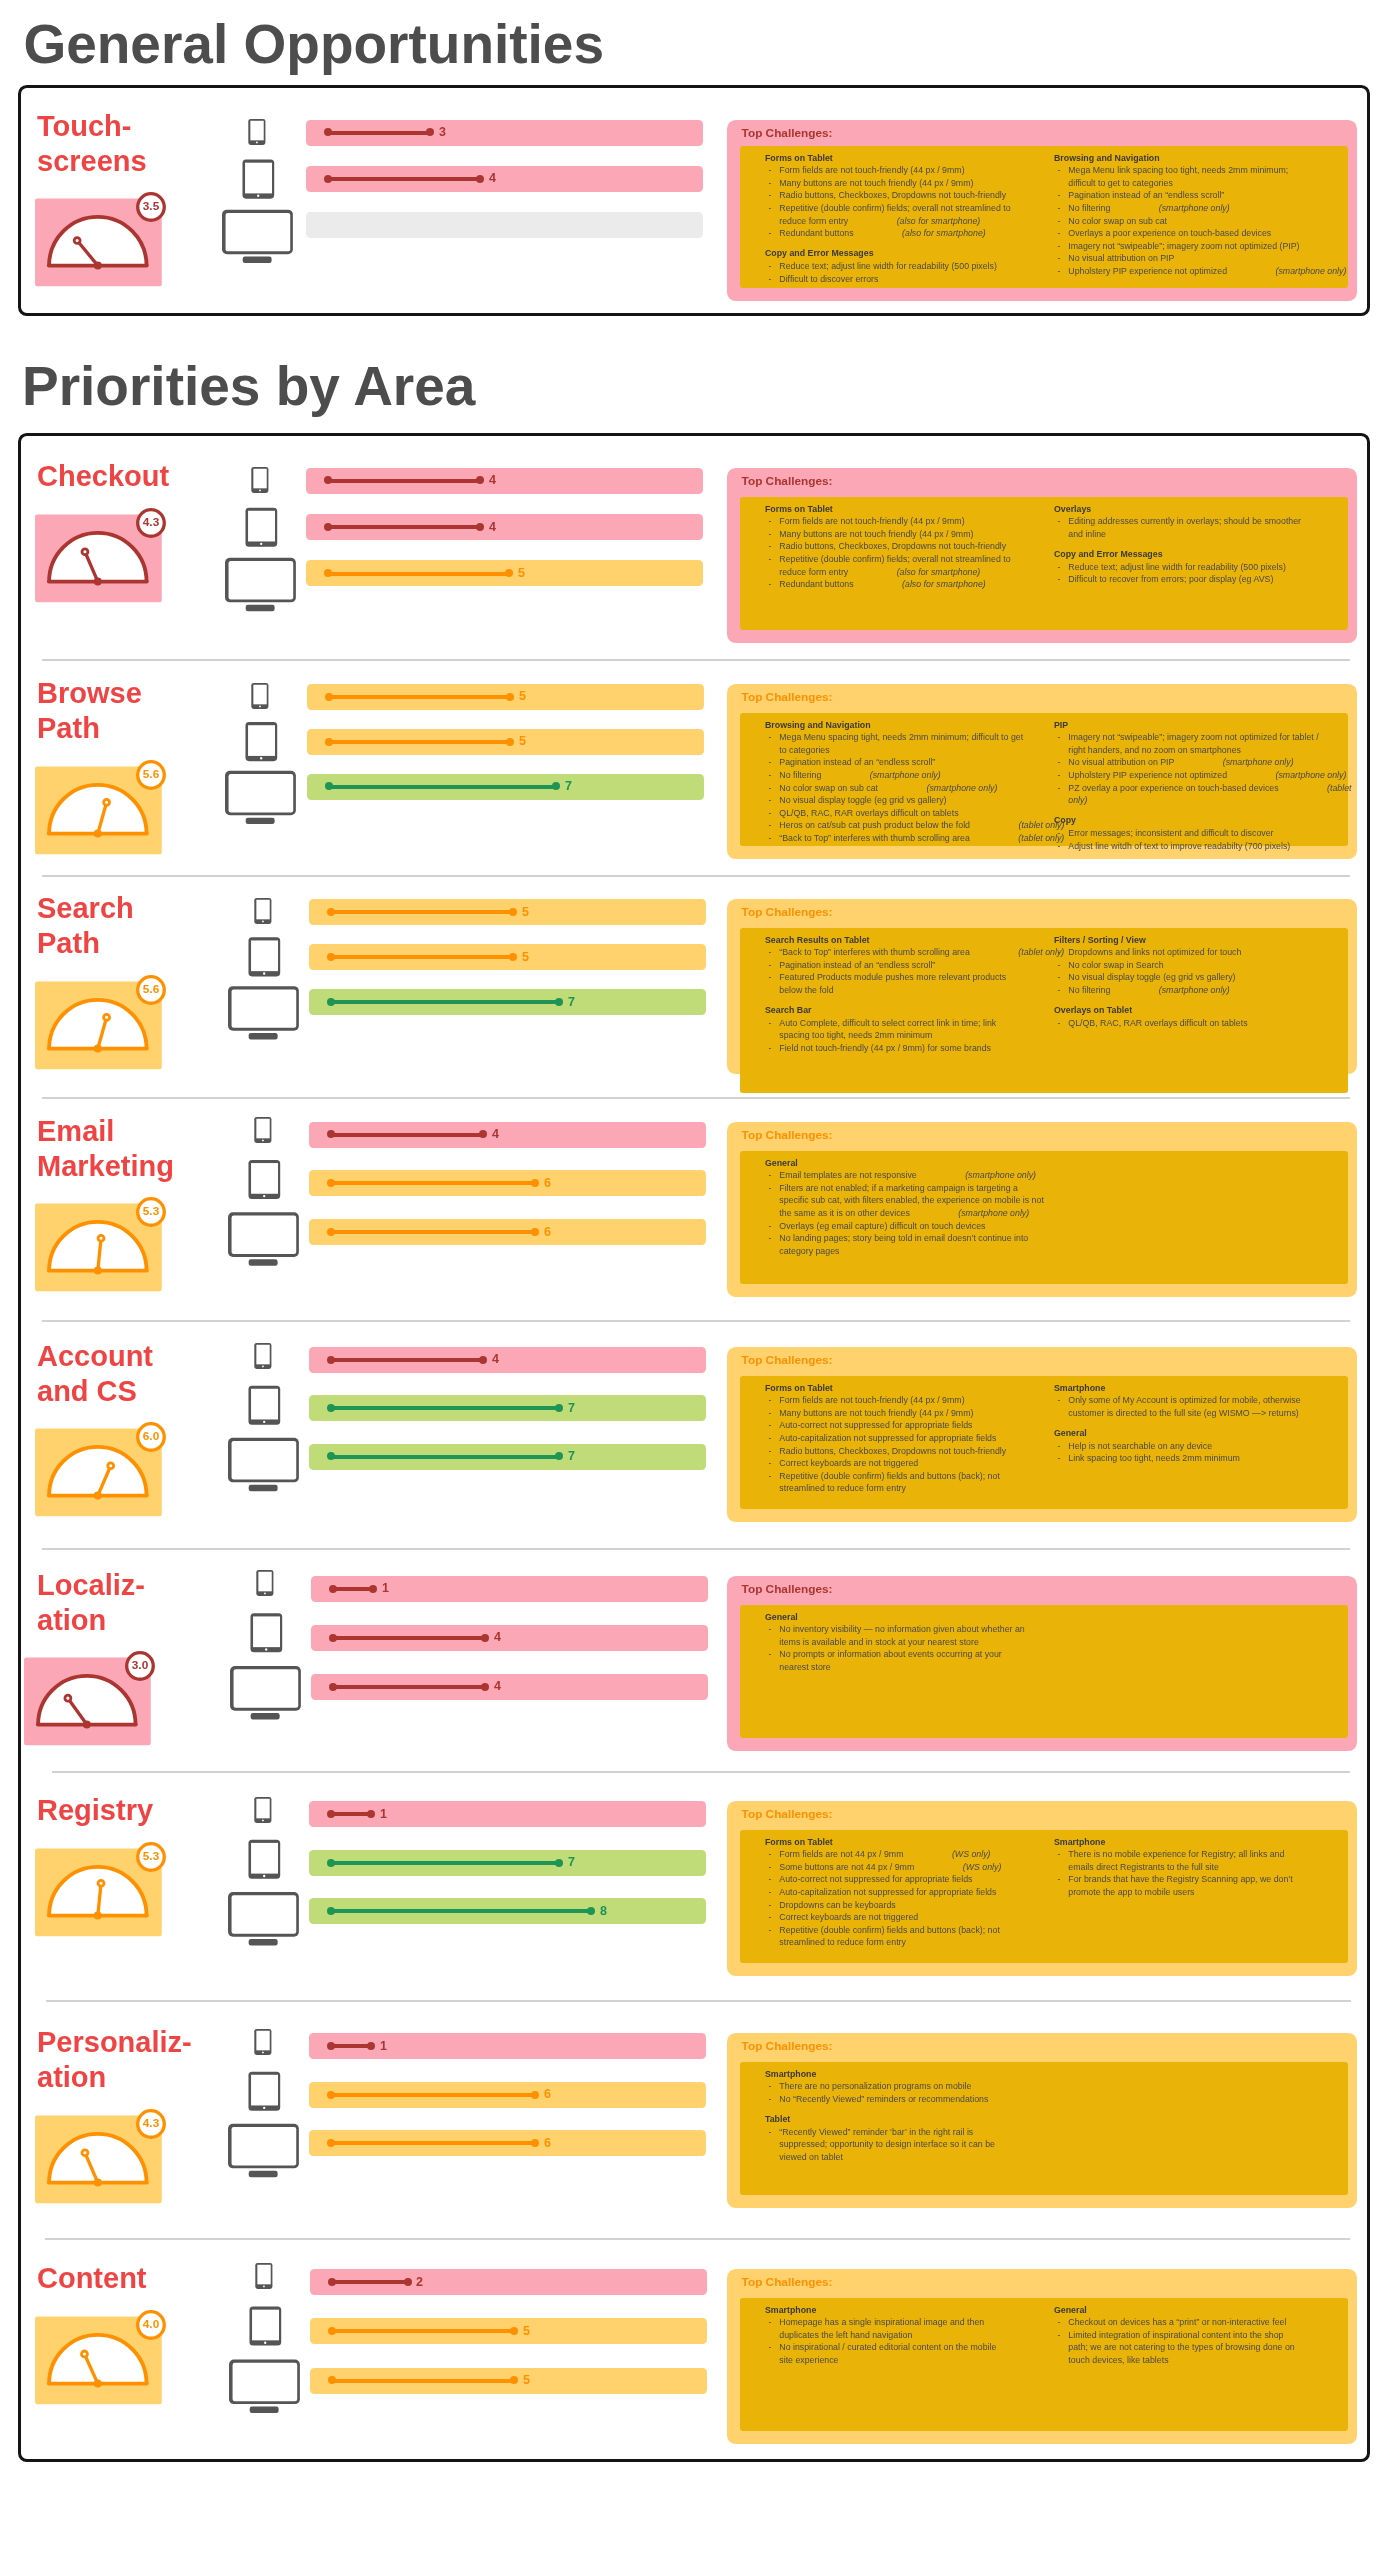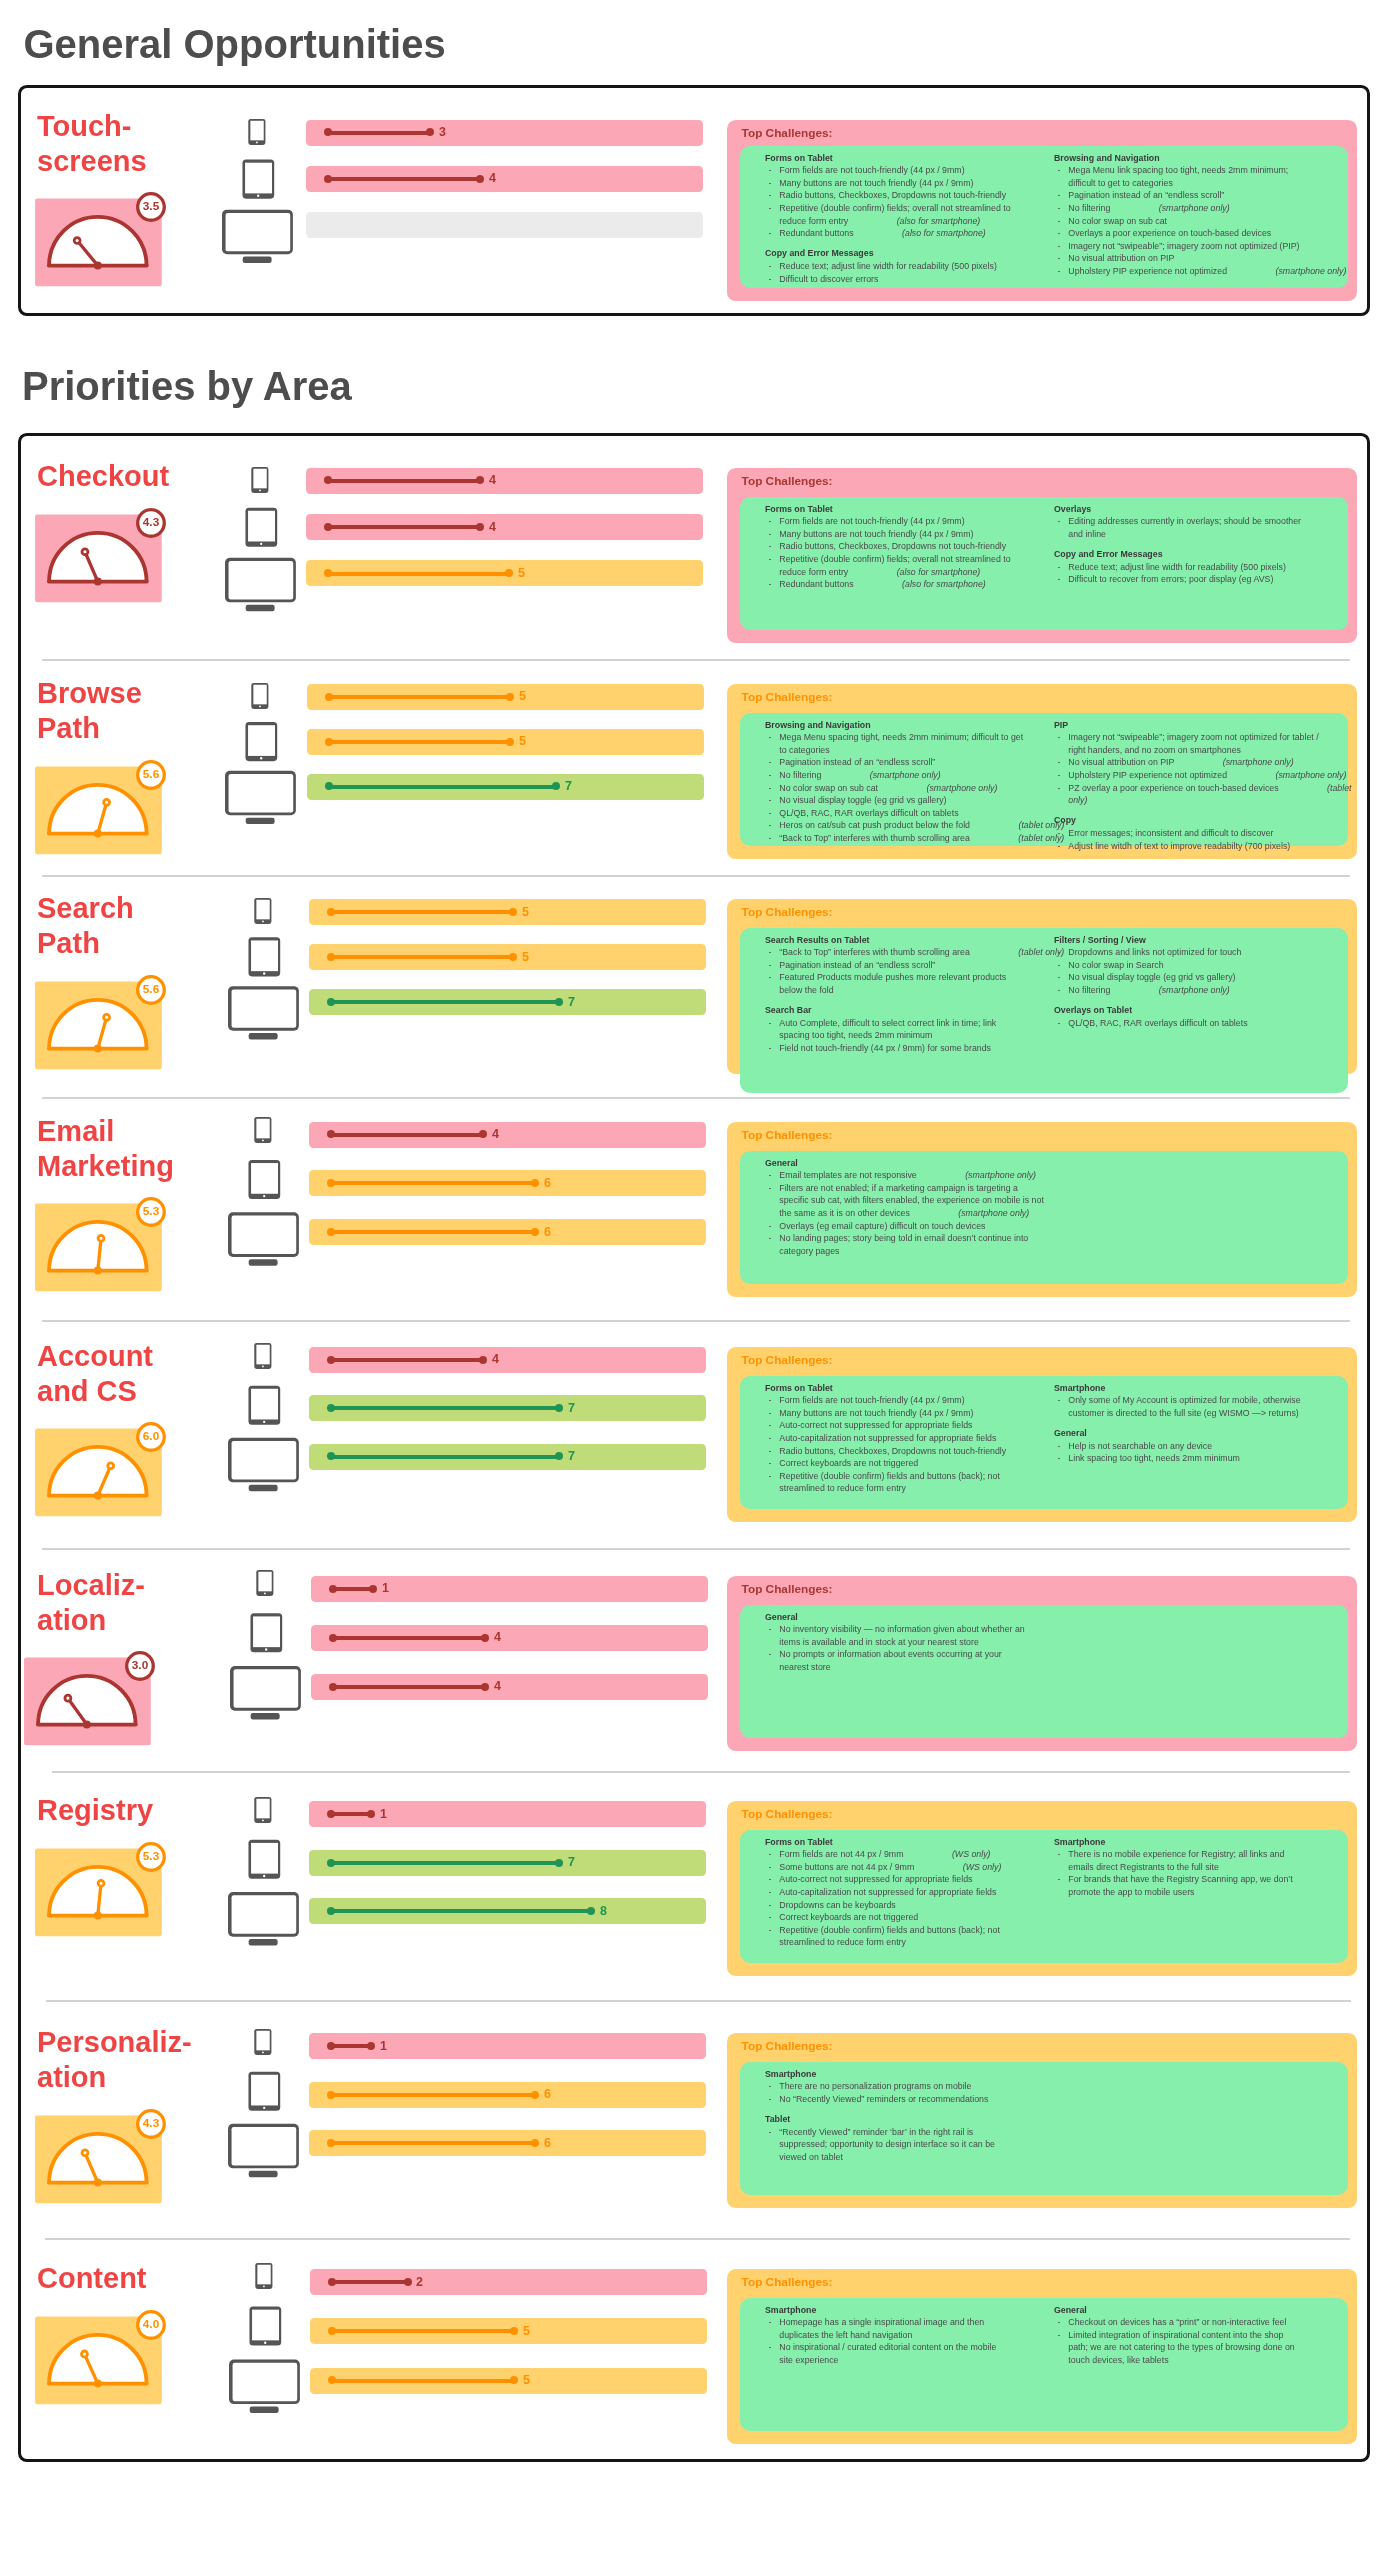--- a/index.html
+++ b/index.html
@@ -7,7 +7,7 @@
   html,body { background:#ffffff; }
   body { width:1393px; height:2576px; font-family:"Liberation Sans", sans-serif;
          position:relative; overflow:hidden; }
-  .h1 { position:absolute; font-weight:bold; color:#4D4D4D; font-size:40px;
+  .h1 { position:absolute; font-weight:bold; color:#4D4D4D; font-size:55px;
         line-height:44px; white-space:nowrap; }
   .panel { position:absolute; border:3.7px solid #151515; border-radius:8.8px; background:#fff; }
   .divider { position:absolute; height:2.2px; background:#D2D2D2; }

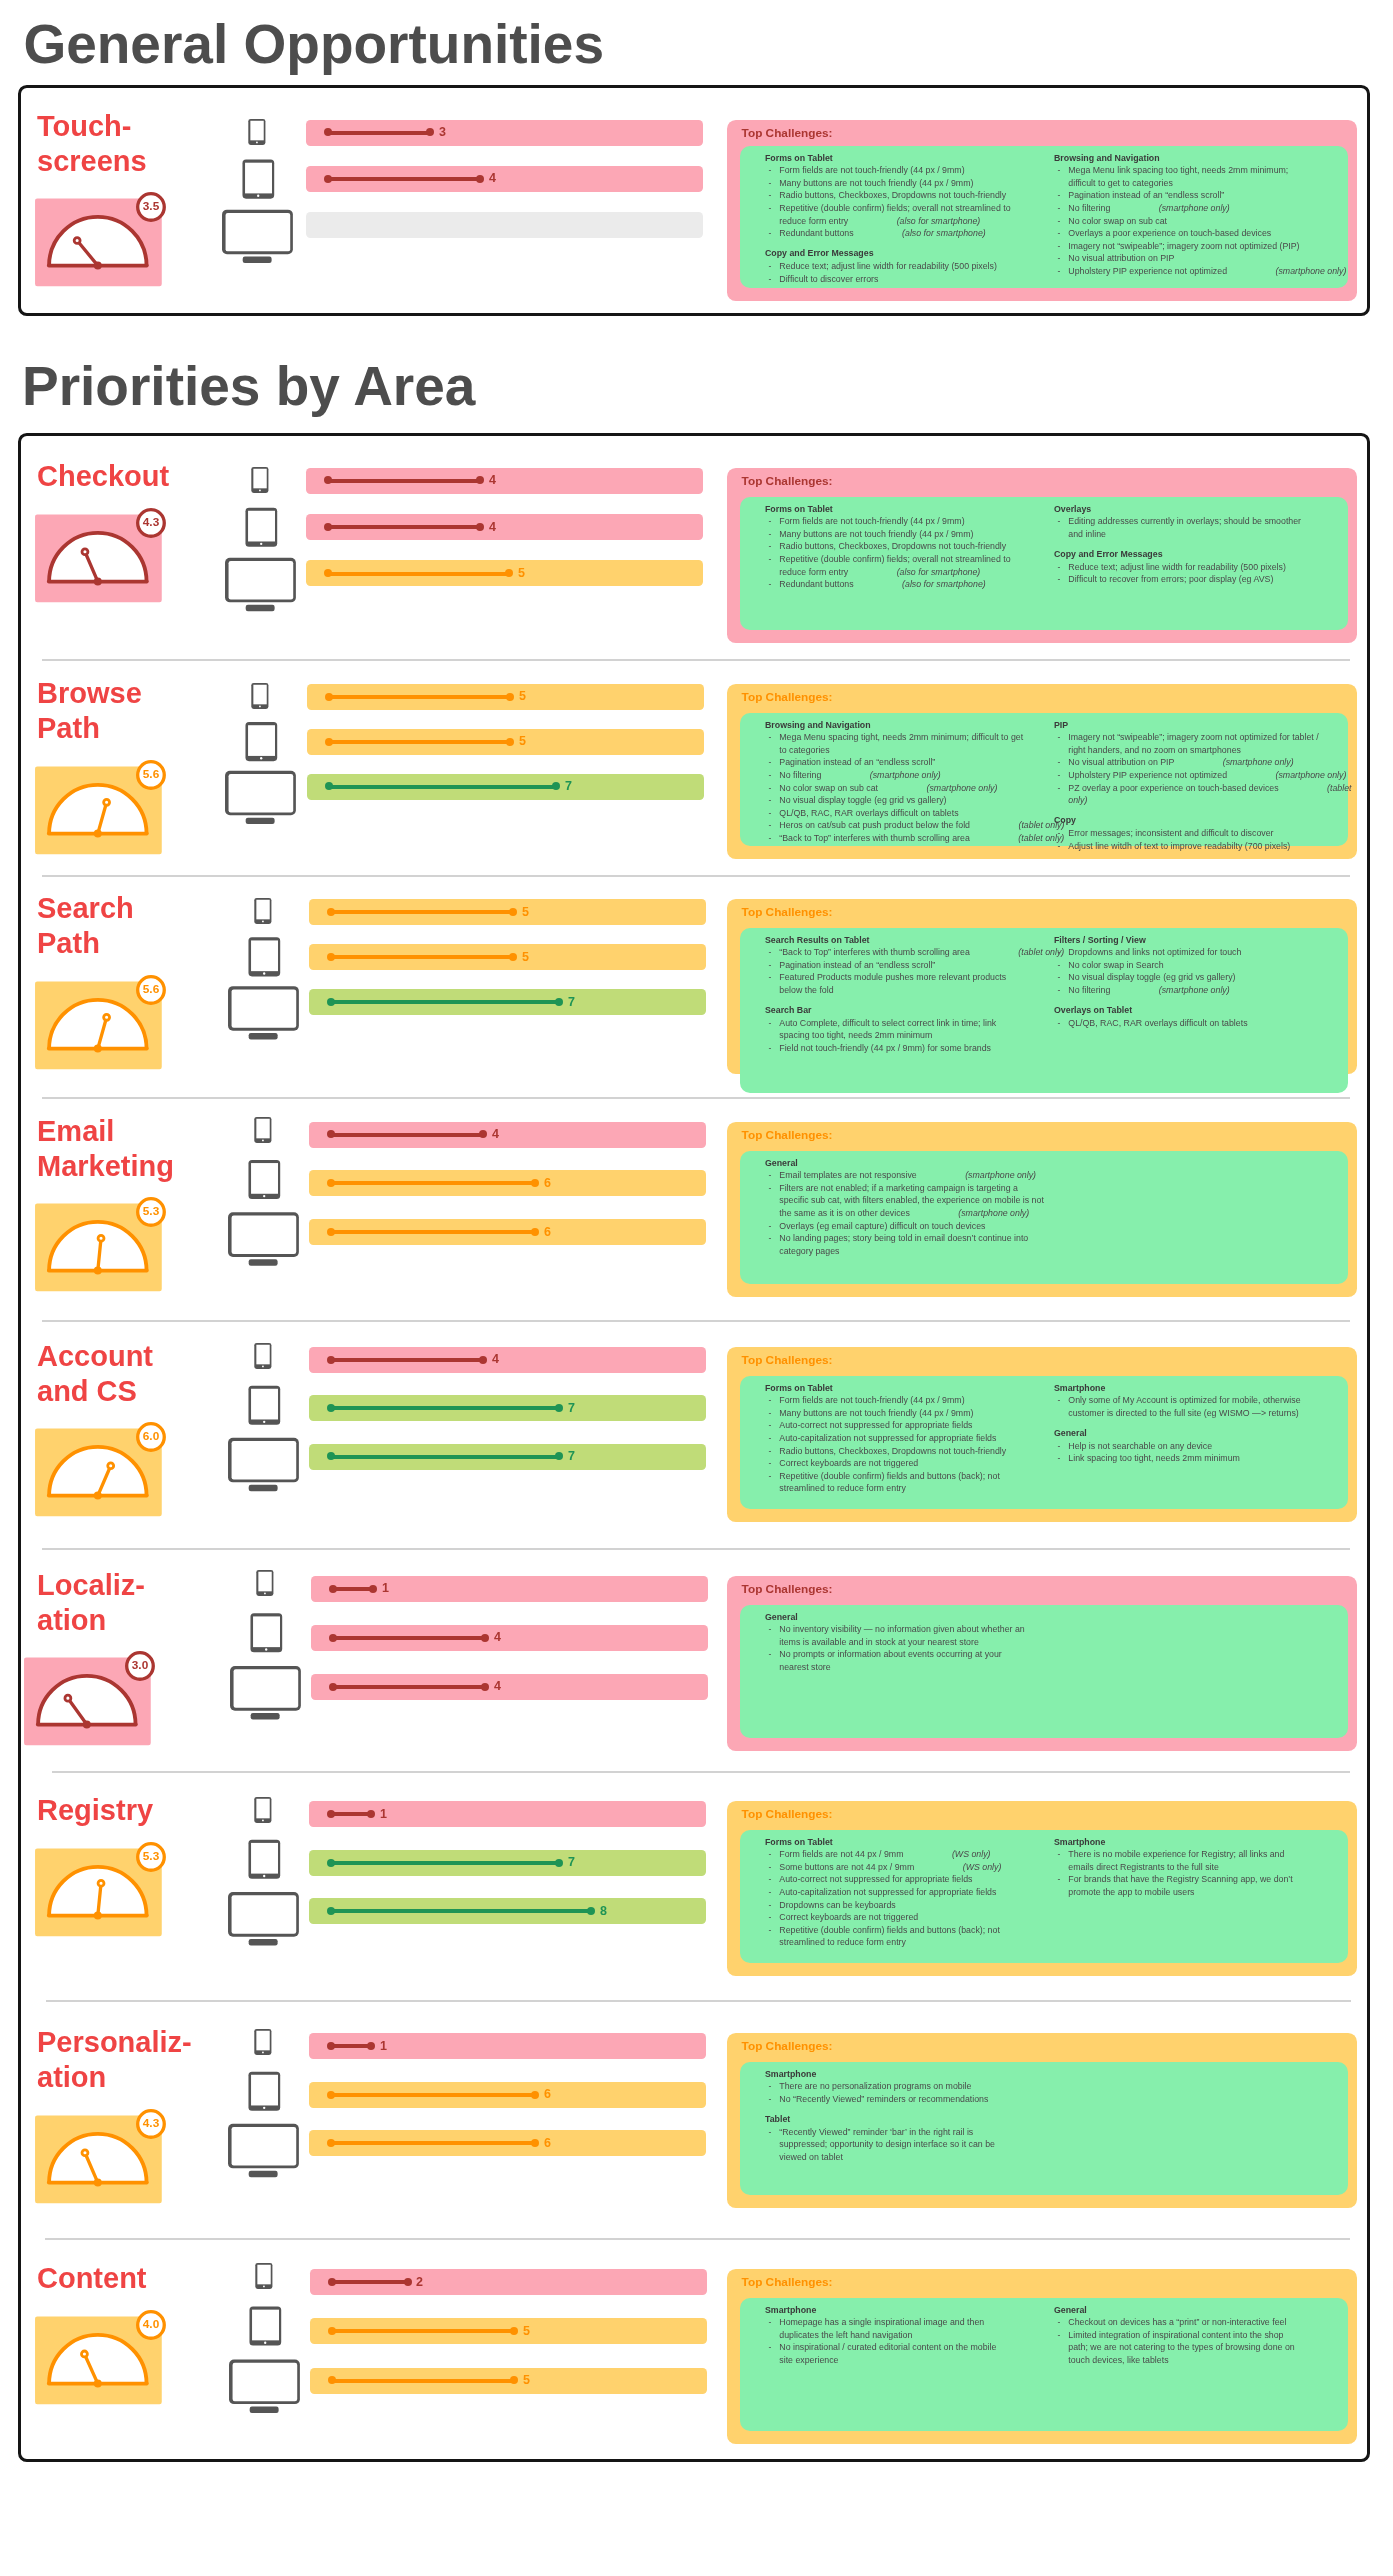--- a/index.html
+++ b/index.html
@@ -23,7 +23,7 @@
   .barval { position:absolute; font-weight:bold; font-size:12.5px; line-height:12.5px; white-space:nowrap; }
   .tcbox { position:absolute; border-radius:8.8px; }
   .tclabel { position:absolute; font-weight:bold; font-size:11.8px; line-height:11.8px; white-space:nowrap; }
-  .tcinner { position:absolute; background:#86efac; border-radius:10px; }
+  .tcinner { position:absolute; background:#eab308; border-radius:3px; }
   .tccol { position:absolute; }
   .chead { font-weight:bold; font-size:8.8px; color:#3A3A3A; line-height:12.6px; margin-top:7.7px; }
   .chead.first { margin-top:0; }

